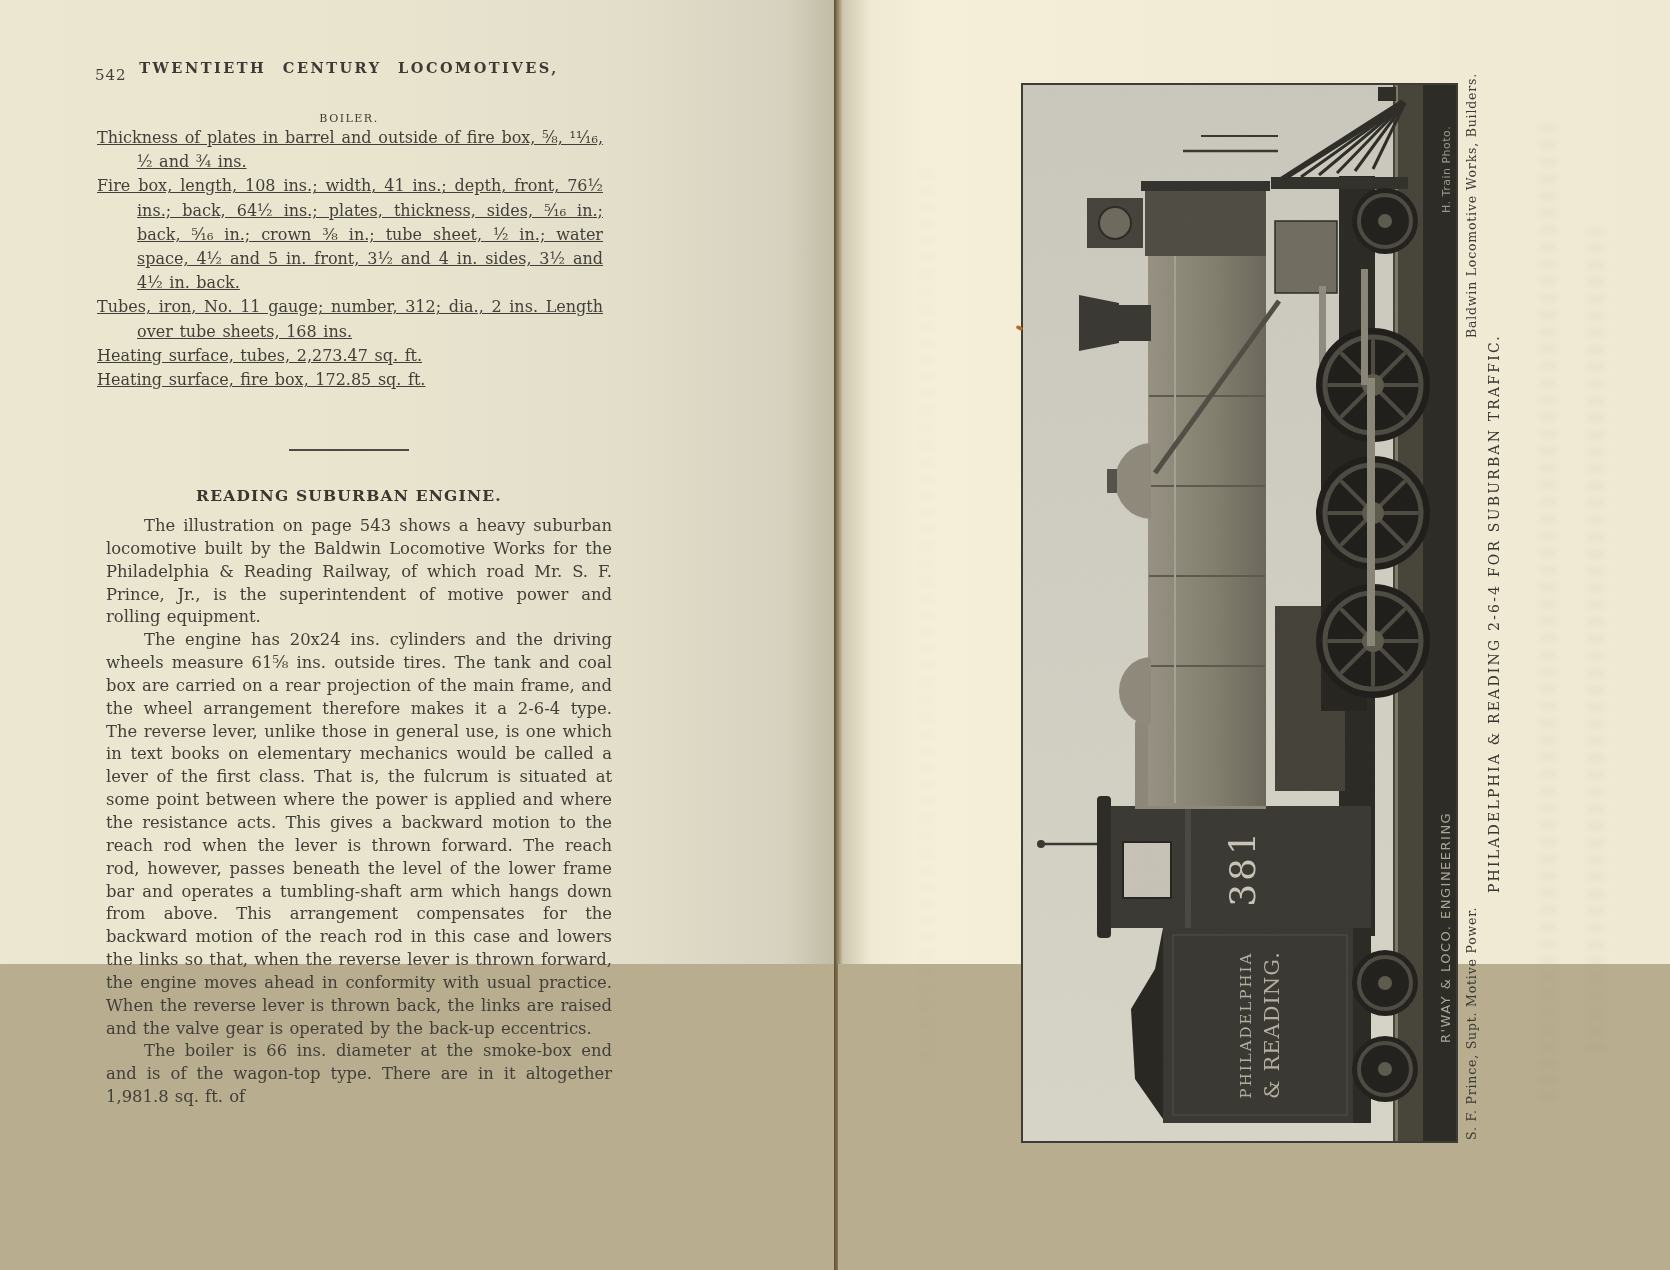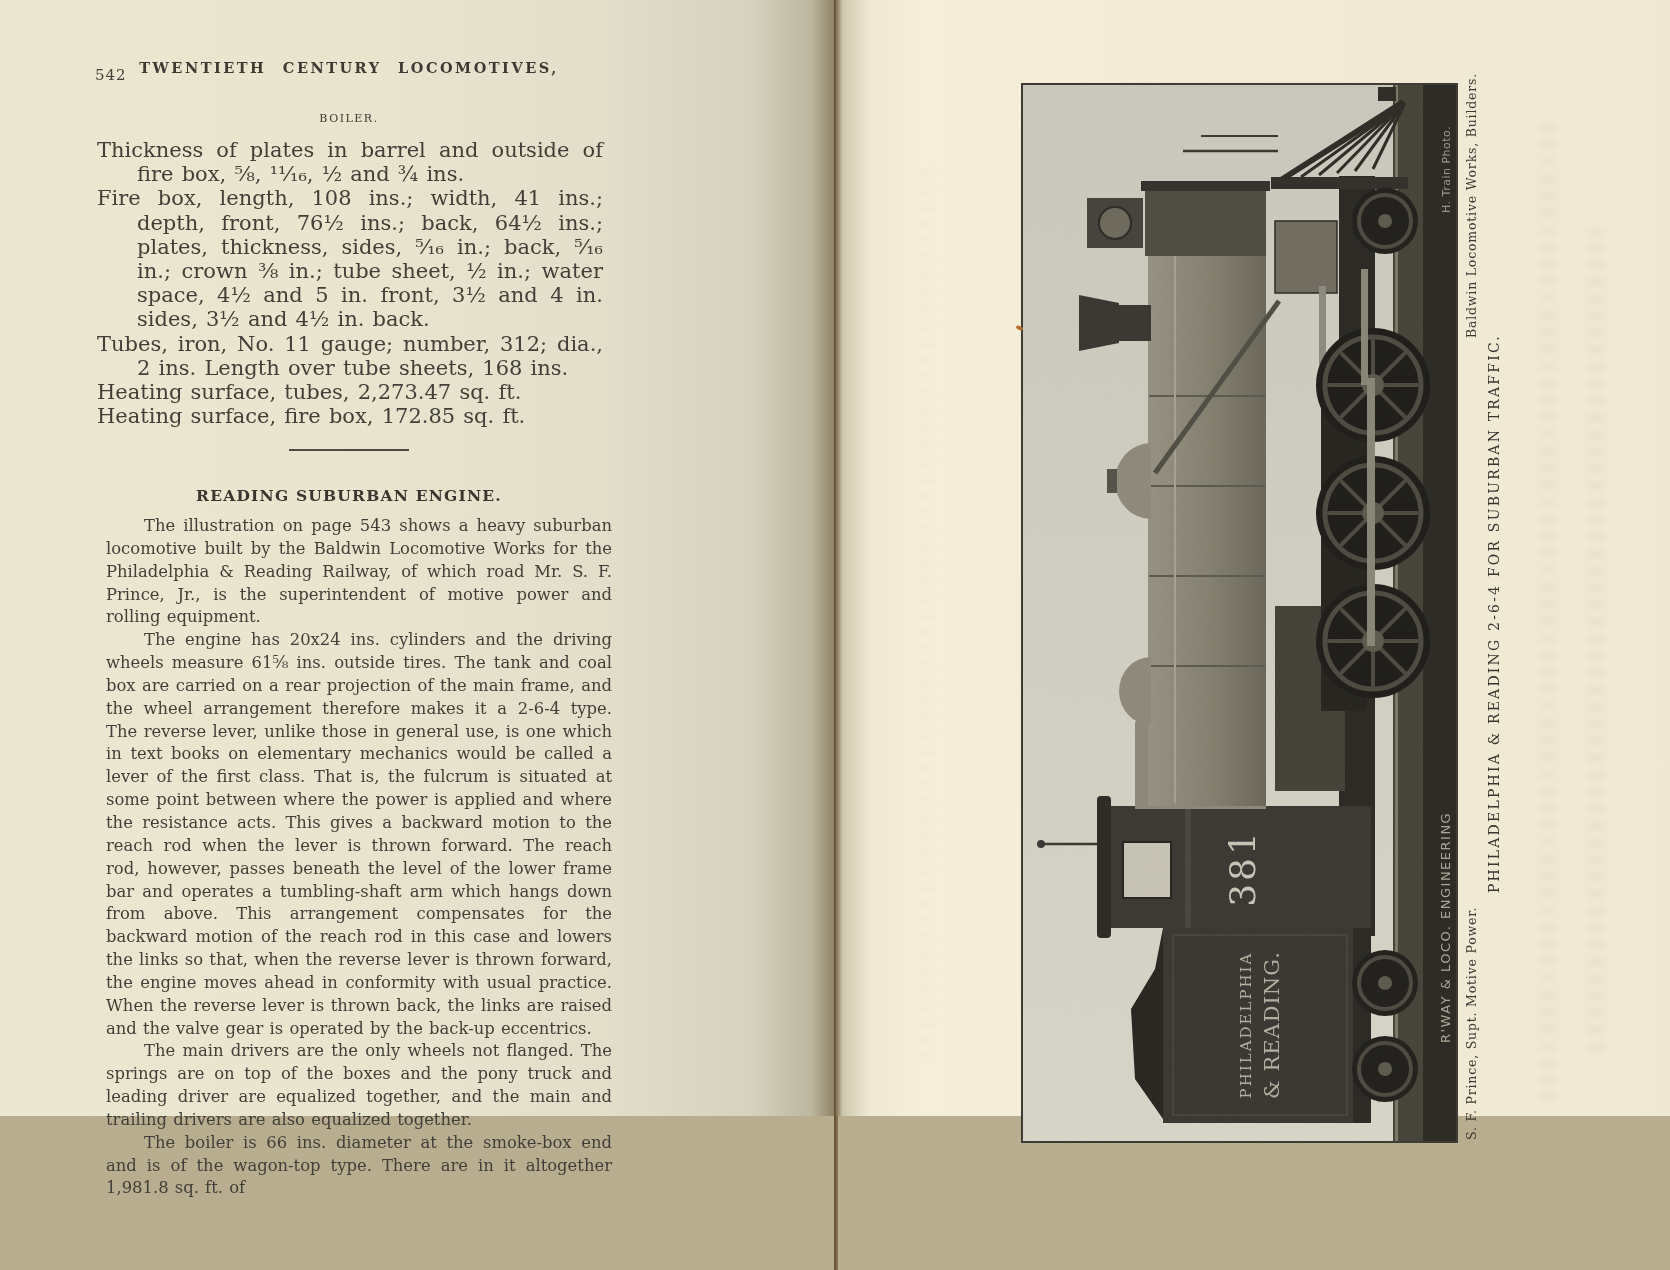--- a/index.html
+++ b/index.html
@@ -9,7 +9,7 @@
     font-family:"DejaVu Serif", serif;
   }
   
-  .page{position:absolute;top:0;height:1116px;}
+  .page{position:absolute;top:0;height:964px;padding-left:36px;}
   .page-left{
     left:0;width:836px;
     background:linear-gradient(90deg,#ece7d1 0%,#e9e4ce 45%,#e3deca 72%,#d6d2bf 90%,#bdb7a0 97%,#8d7f61 100%);

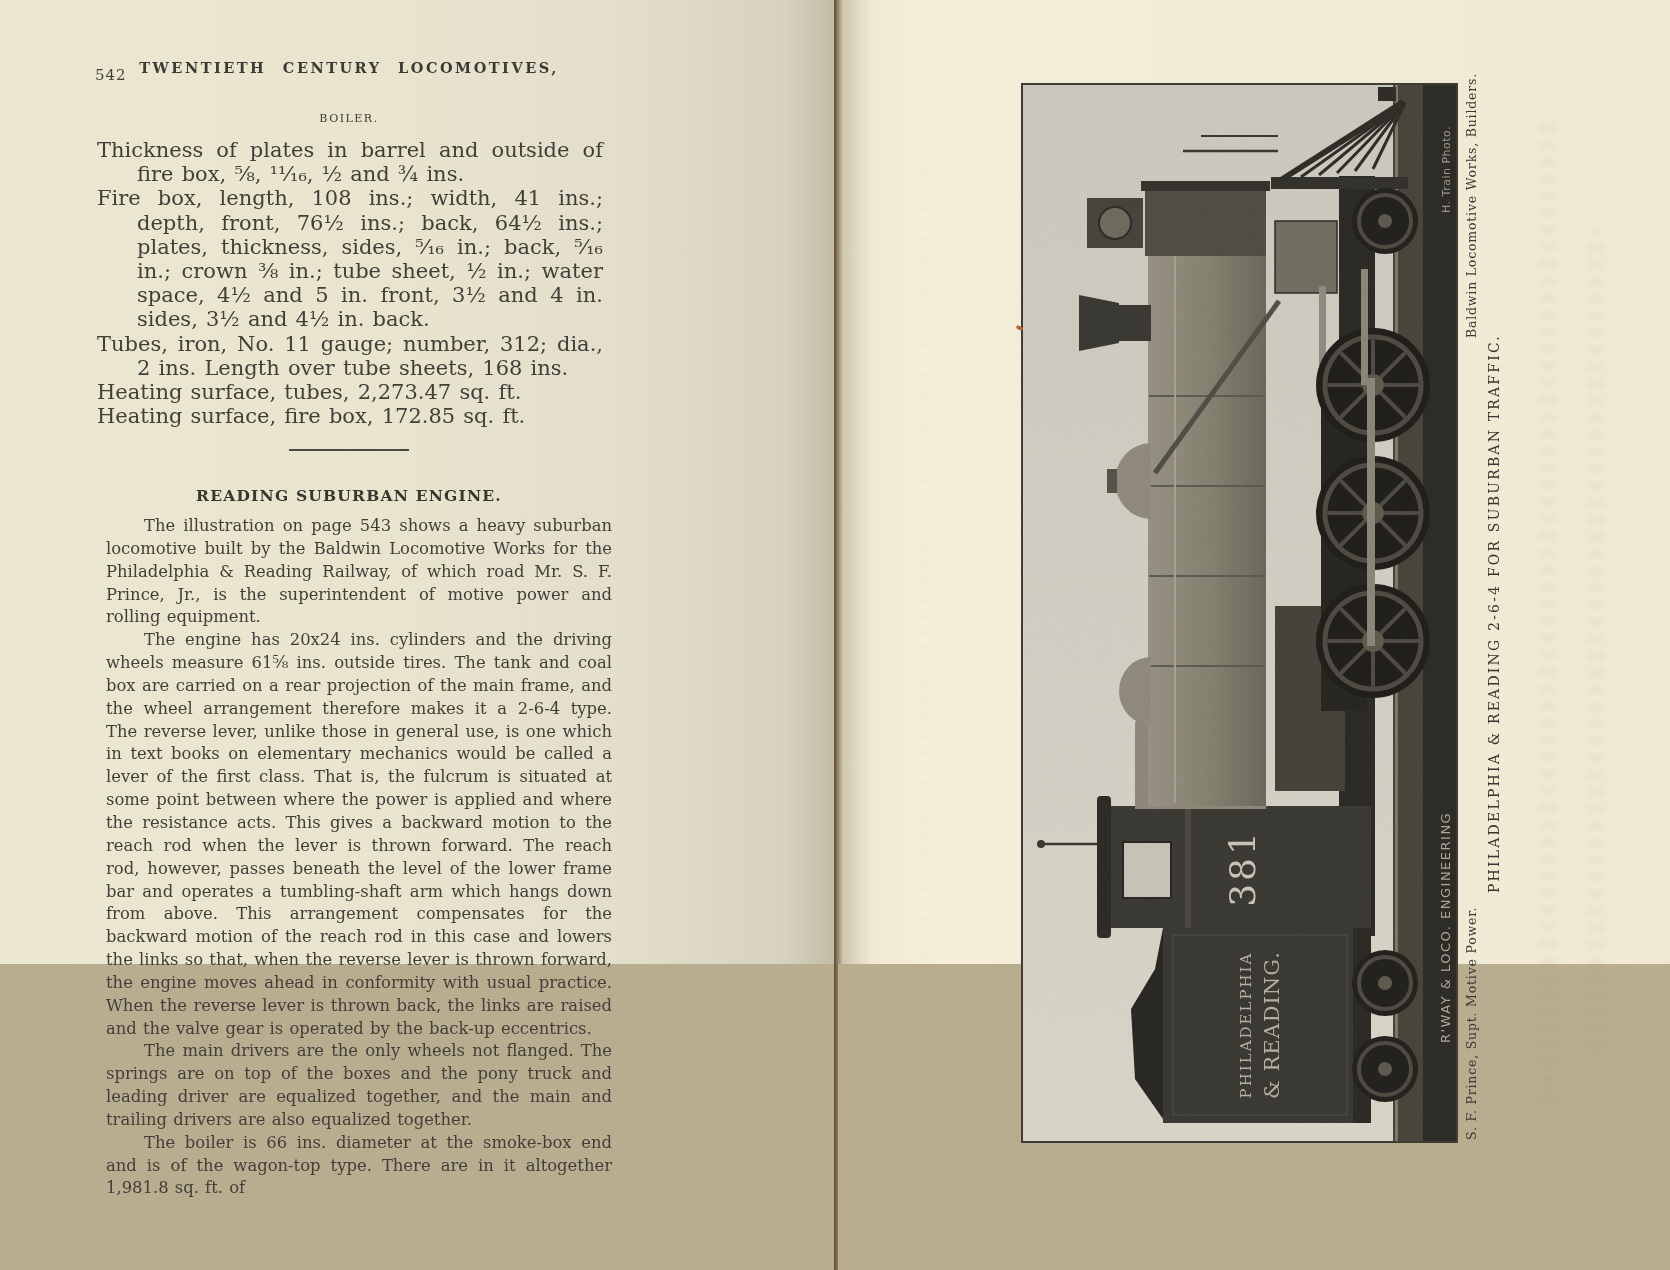--- a/index.html
+++ b/index.html
@@ -27,7 +27,7 @@
     font-size:14.5px;font-weight:bold;letter-spacing:2.5px;word-spacing:9px;color:#3c3a33;}
   .boiler-head{position:absolute;left:97px;top:112px;width:504px;text-align:center;
     font-size:11px;letter-spacing:1.5px;color:#3c3a33;}
-  .specs{position:absolute;left:97px;top:138px;width:506px;font-size:21px;line-height:24.2px;}
+  .specs{position:absolute;left:97px;top:126px;width:506px;font-size:16px;line-height:24.2px;text-decoration:underline;}
   .spec-item{padding-left:40px;text-indent:-40px;text-align:justify;word-spacing:1.5px;}
   .divider{position:absolute;left:289px;top:449px;width:120px;border-top:2px solid #4c4a42;}
   .engine-head{position:absolute;left:97px;top:486px;width:504px;text-align:center;

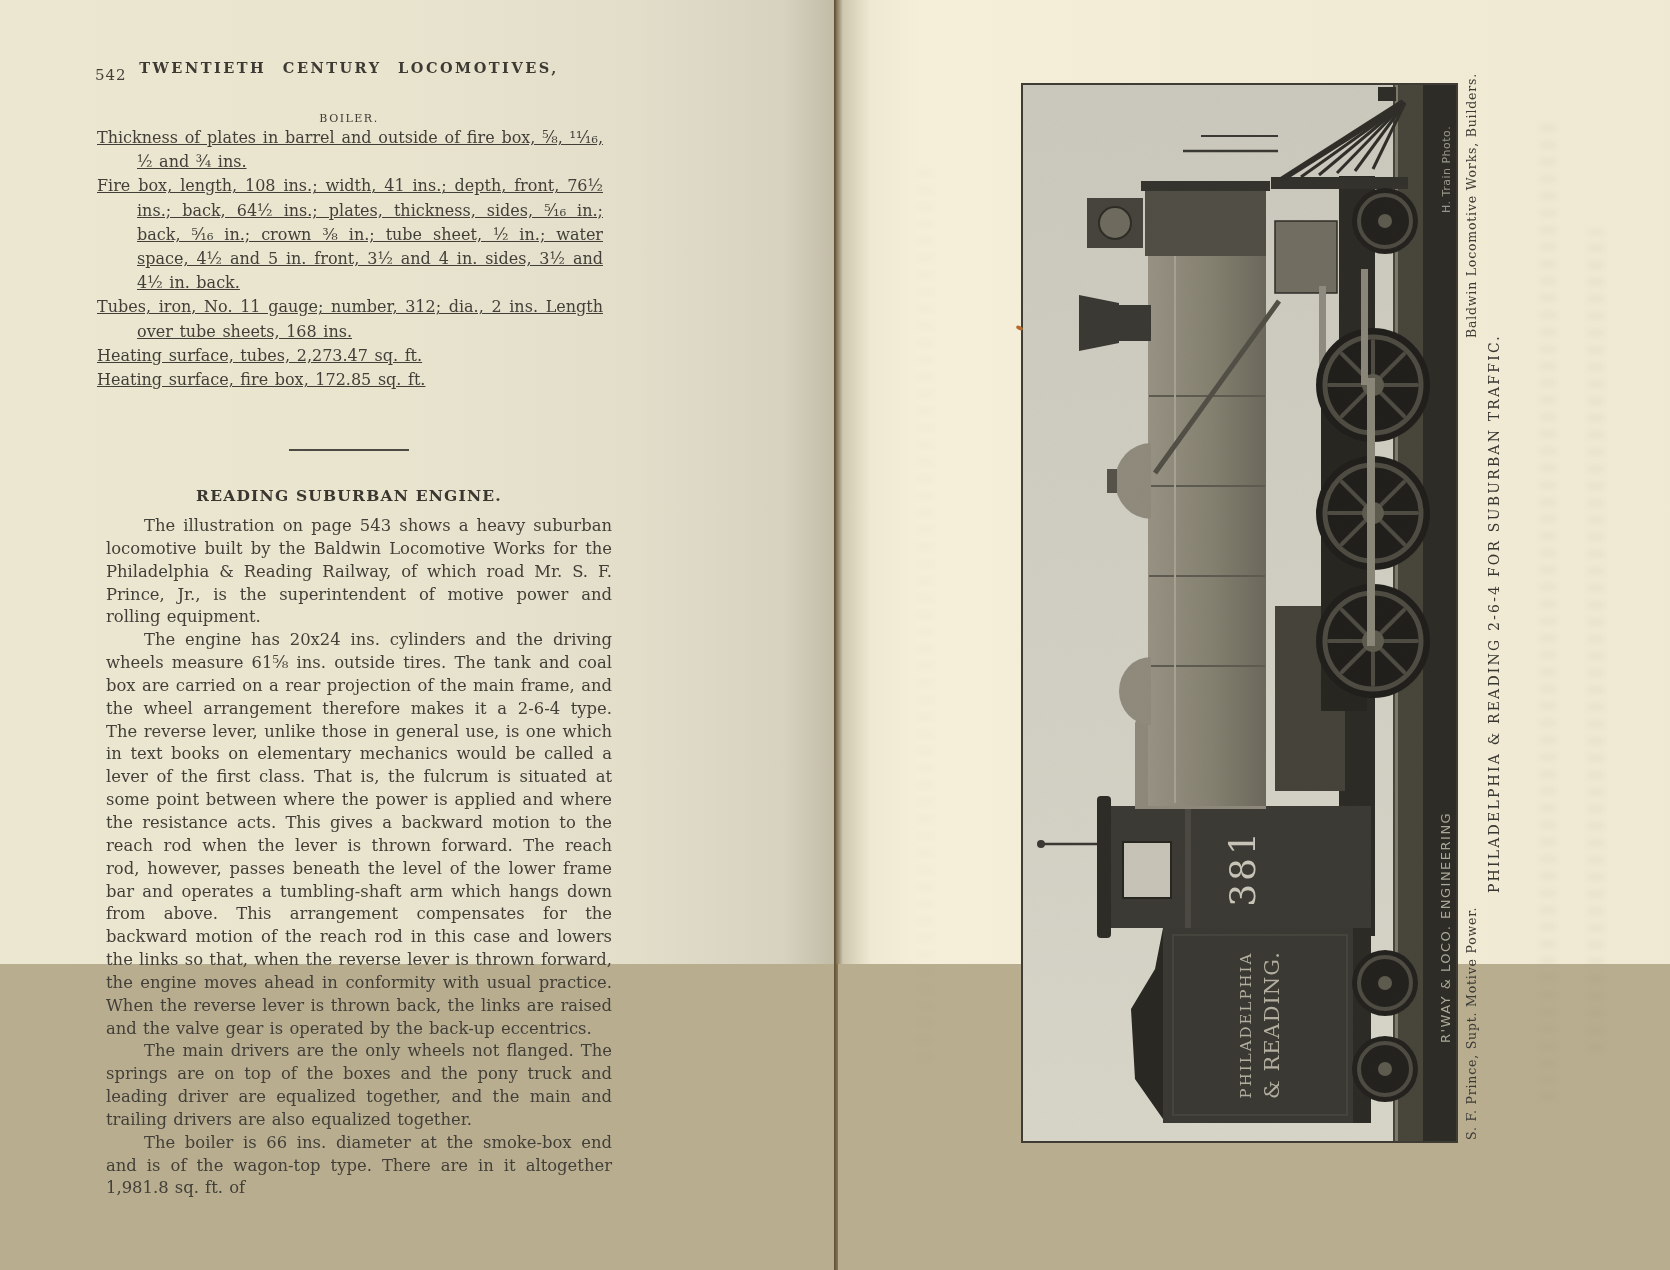--- a/index.html
+++ b/index.html
@@ -74,7 +74,6 @@
   <div class="paras ink">
     <p>The illustration on page 543 shows a heavy suburban locomotive built by the Baldwin Locomotive Works for the Philadelphia &amp; Reading Railway, of which road Mr. S. F. Prince, Jr., is the superintendent of motive power and rolling equipment.</p>
     <p>The engine has 20x24 ins. cylinders and the driving wheels measure 61⅝ ins. outside tires.  The tank and coal box are carried on a rear projection of the main frame, and the wheel arrangement therefore makes it a 2-6-4 type.  The reverse lever, unlike those in general use, is one which in text books on elementary mechanics would be called a lever of the first class.  That is, the fulcrum is situated at some point between where the power is applied and where the resistance acts.  This gives a backward motion to the reach rod when the lever is thrown forward.  The reach rod, however, passes beneath the level of the lower frame bar and operates a tumbling-shaft arm which hangs down from above.  This arrangement compensates for the backward motion of the reach rod in this case and lowers the links so that, when the reverse lever is thrown forward, the engine moves ahead in conformity with usual practice.  When the reverse lever is thrown back, the links are raised and the valve gear is operated by the back-up eccentrics.</p>
-    <p>The main drivers are the only wheels not flanged.  The springs are on top of the boxes and the pony truck and leading driver are equalized together, and the main and trailing drivers are also equalized together.</p>
     <p>The boiler is 66 ins. diameter at the smoke-box end and is of the wagon-top type.  There are in it altogether 1,981.8 sq. ft. of</p>
   </div>
 </div>

